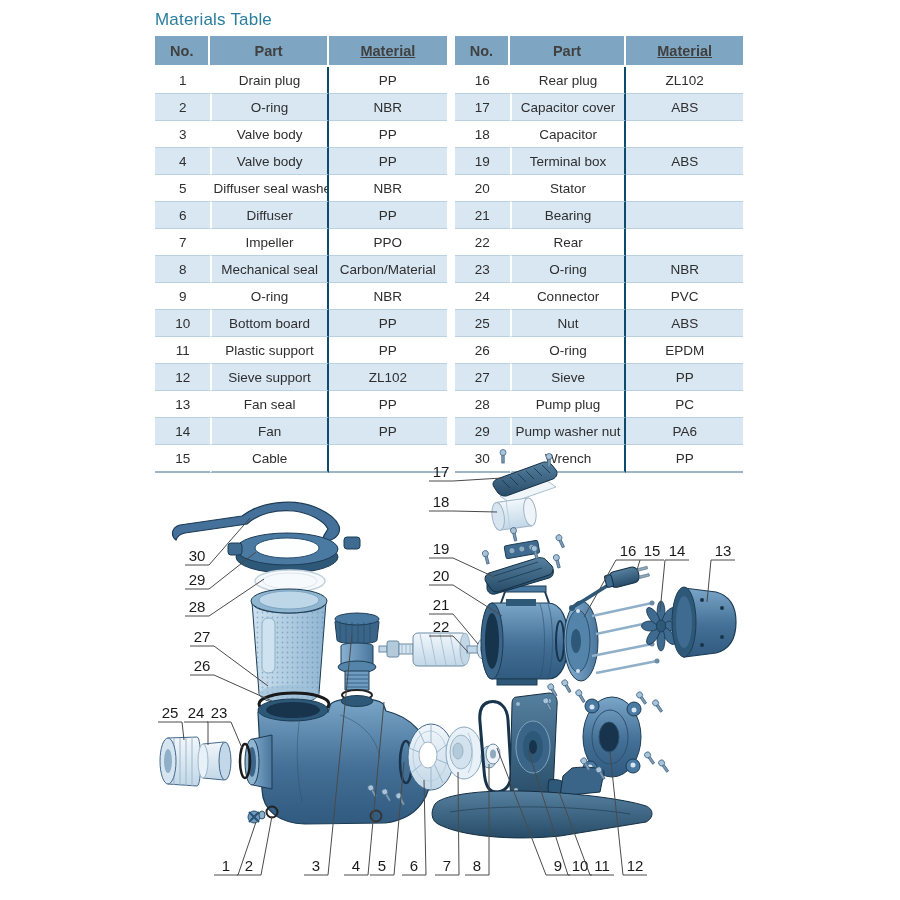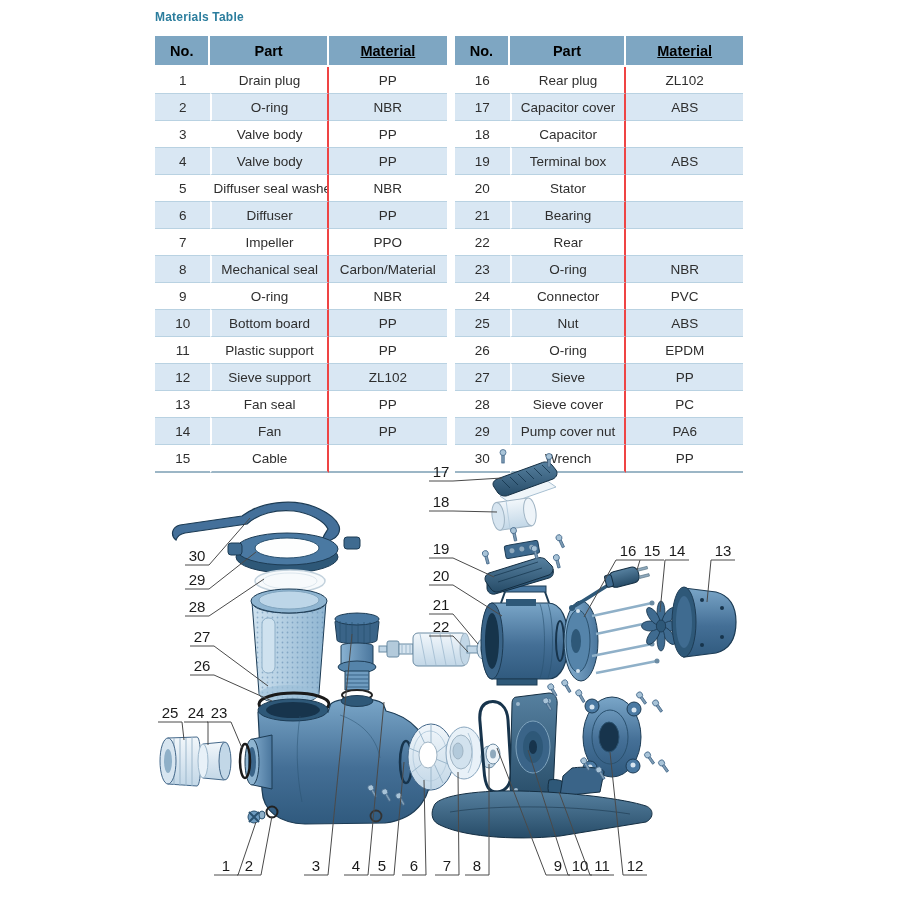--- a/index.html
+++ b/index.html
@@ -5,7 +5,7 @@
   html,body{margin:0;padding:0;background:#ffffff;}
   .canvas{position:relative;width:900px;height:900px;background:#ffffff;overflow:hidden;
           font-family:"Liberation Sans",sans-serif;}
-  .page-title{position:absolute;left:155px;top:10px;margin:0;font-size:12px;font-weight:bold;
+  .page-title{position:absolute;left:155px;top:10px;margin:0;font-size:17px;font-weight:normal;
               color:var(--accent,#2b7d9d);letter-spacing:0.2px;}
   table.mat{position:absolute;top:36px;border-collapse:separate;border-spacing:0;table-layout:fixed;}
   #mat-table-0{left:155px;width:292px;}

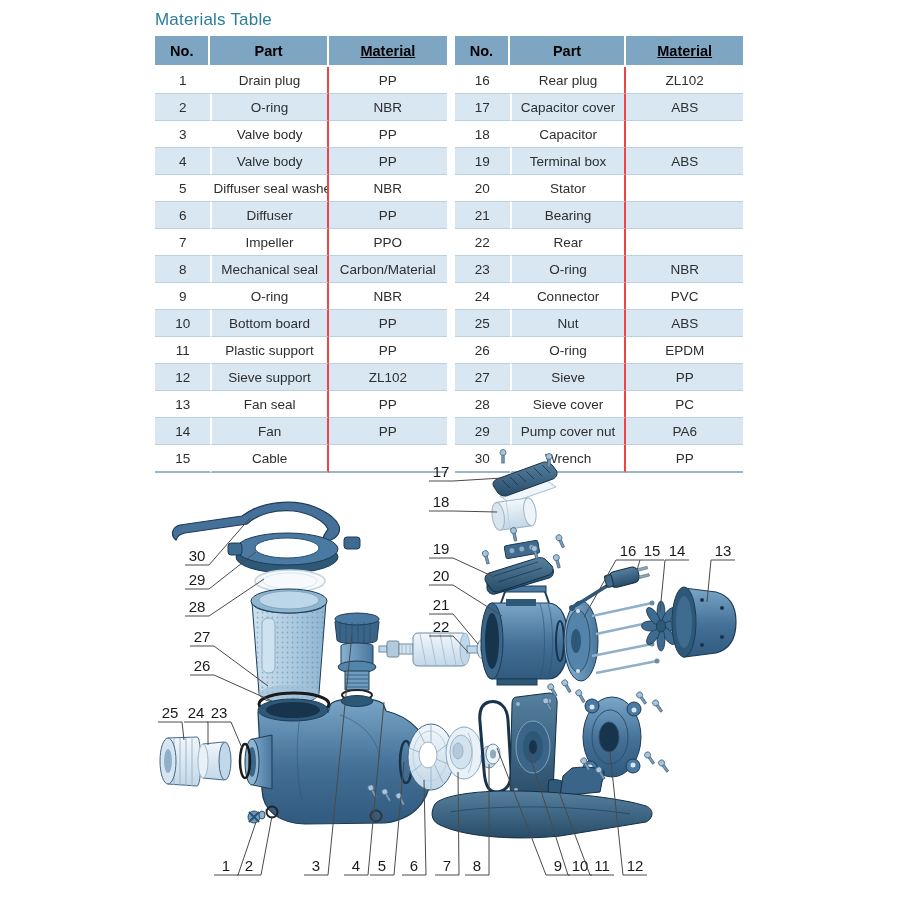--- a/index.html
+++ b/index.html
@@ -10,7 +10,7 @@
   table.mat{position:absolute;top:36px;border-collapse:separate;border-spacing:0;table-layout:fixed;}
   #mat-table-0{left:155px;width:292px;}
   #mat-table-1{left:455px;width:288px;}
-  table.mat th{background:var(--hdr,#7ea6c2);color:#000000;font-size:14.5px;font-weight:bold;
+  table.mat th{background:var(--hdr,#7ea6c2);color:#404040;font-size:14.5px;font-weight:bold;
                height:27px;border-right:2px solid #fff;border-bottom:2px solid #fff;text-align:center;}
   table.mat th:last-child{border-right:none;text-decoration:underline;}
   table.mat td{height:24px;font-size:13.5px;color:#2e2e2e;text-align:center;

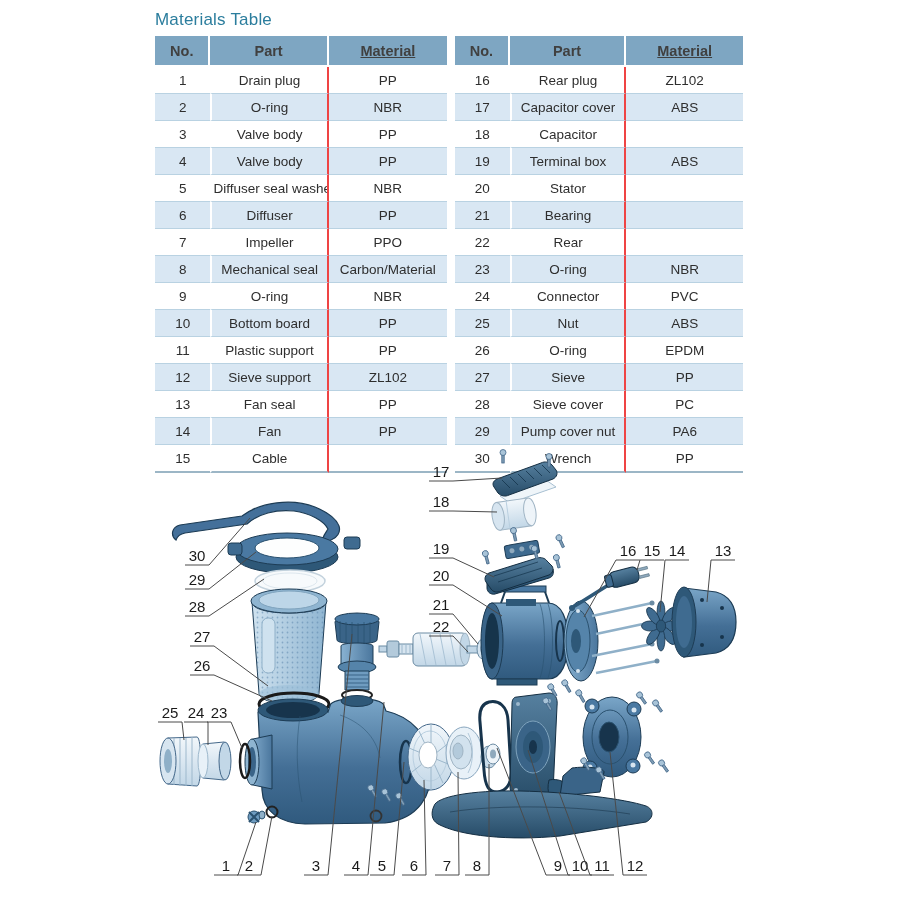--- a/index.html
+++ b/index.html
@@ -17,7 +17,7 @@
                border-top:1px solid var(--rowline,#b9d2e2);overflow:hidden;white-space:nowrap;}
   table.mat tbody tr:first-child td{border-top:none;}
   table.mat tbody tr:last-child td{border-bottom:2px solid var(--botline,#9cb6c6);}
-  table.mat td.mid{border-left:2px solid #fff;border-right:2px solid #ef4444;}
+  table.mat td.mid{border-left:2px solid #fff;border-right:2px solid #0c4a6e;}
   table.mat tr.striped td{background:var(--stripe,#d9e7f3);}
   svg.diagram{position:absolute;left:0;top:0;width:900px;height:900px;}
   .callout-num{font-family:"Liberation Sans",sans-serif;font-size:15px;fill:#1a1a1a;}

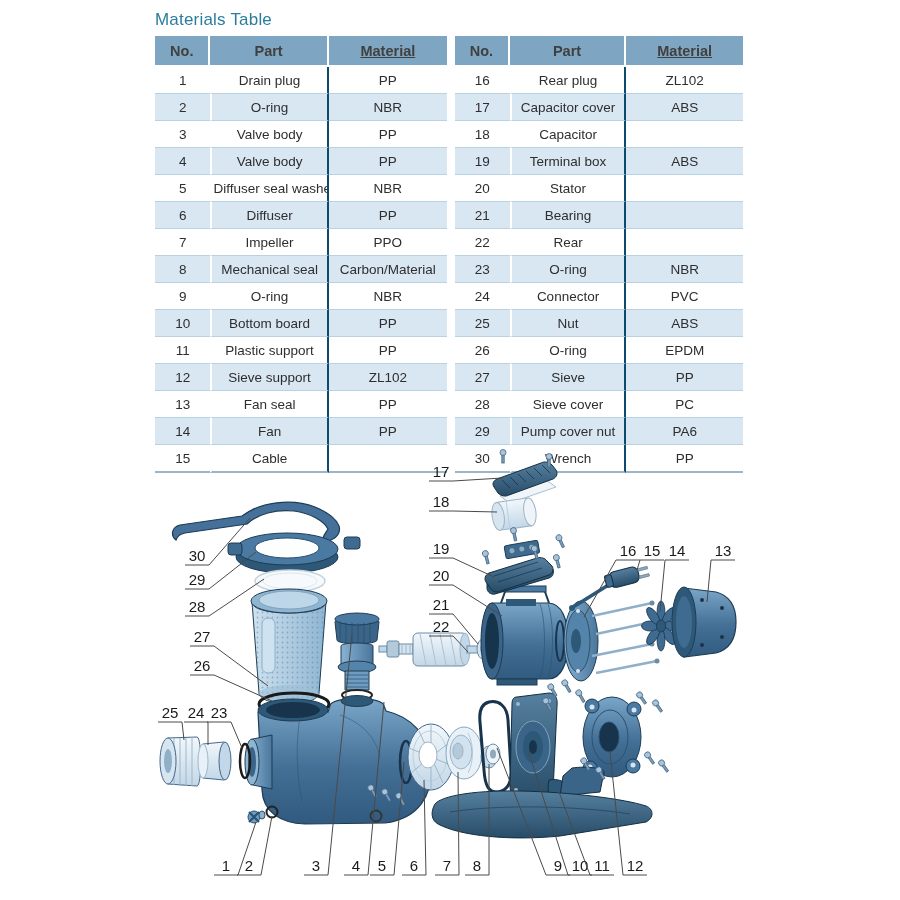--- a/index.html
+++ b/index.html
@@ -197,7 +197,7 @@
         </tr>
         <tr>
           <td>28</td>
-          <td class="mid">Sieve cover</td>
+          <td class="mid">Pump plug</td>
           <td>PC</td>
         </tr>
         <tr class="striped">

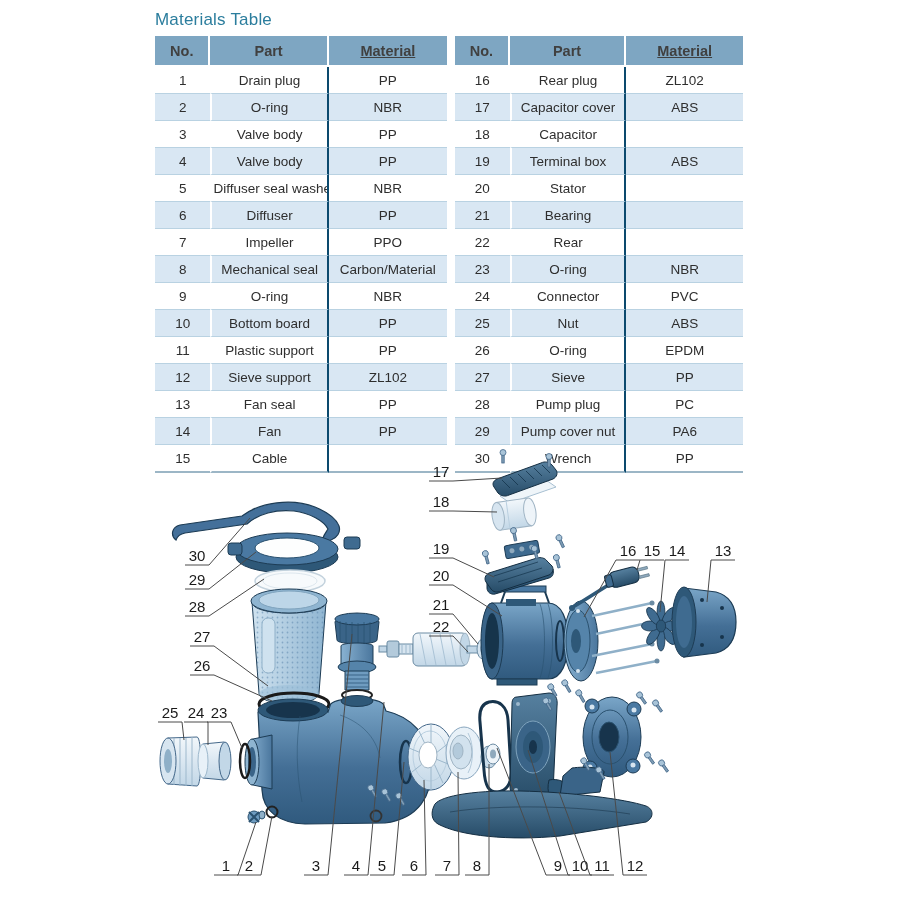--- a/index.html
+++ b/index.html
@@ -202,7 +202,7 @@
         </tr>
         <tr class="striped">
           <td>29</td>
-          <td class="mid">Pump cover nut</td>
+          <td class="mid">Pump washer nut</td>
           <td>PA6</td>
         </tr>
         <tr>

